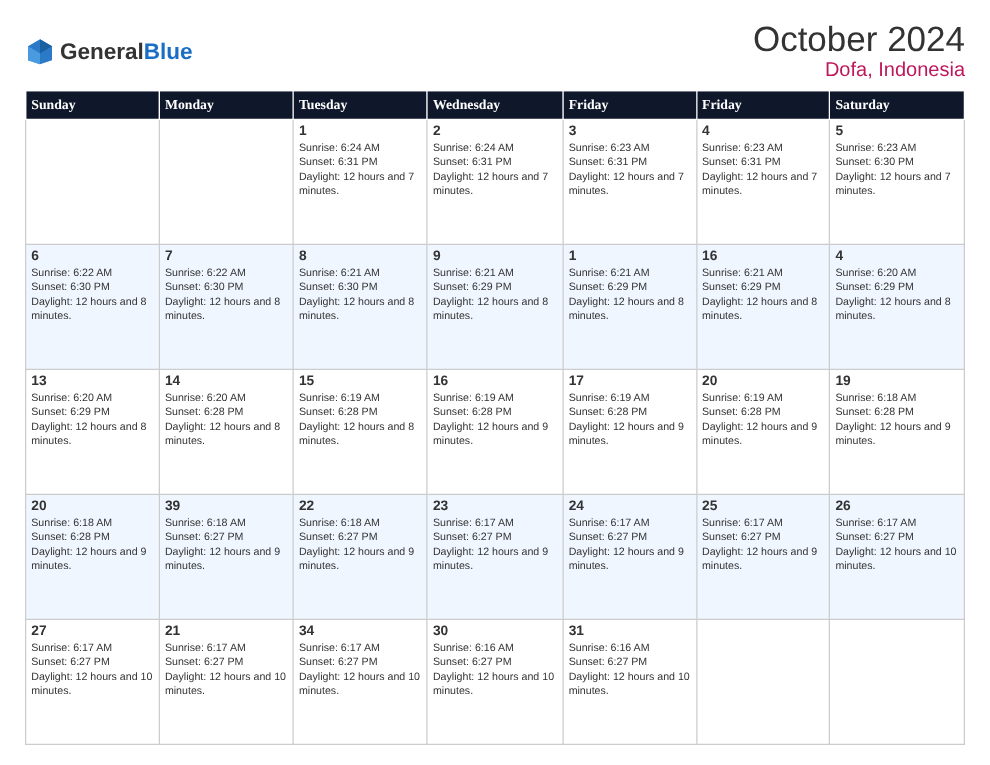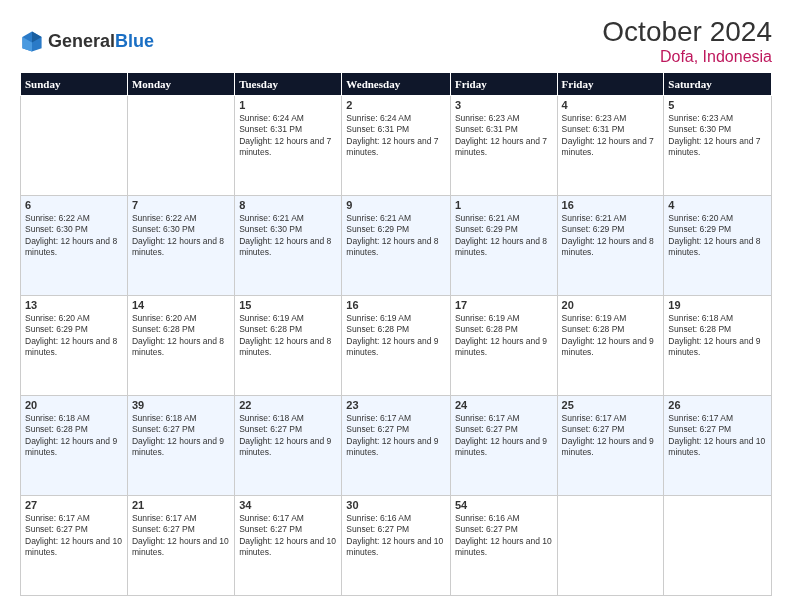--- a/index.html
+++ b/index.html
@@ -328,7 +328,7 @@
 Daylight: 12 hours and 10 minutes.</div>
           </td>
           <td>
-            <span class="day-number">54</span>
+            <span class="day-number">31</span>
             <div class="day-info" style="white-space: pre-line;">Sunrise: 6:16 AM
 Sunset: 6:27 PM
 Daylight: 12 hours and 10 minutes.</div>

